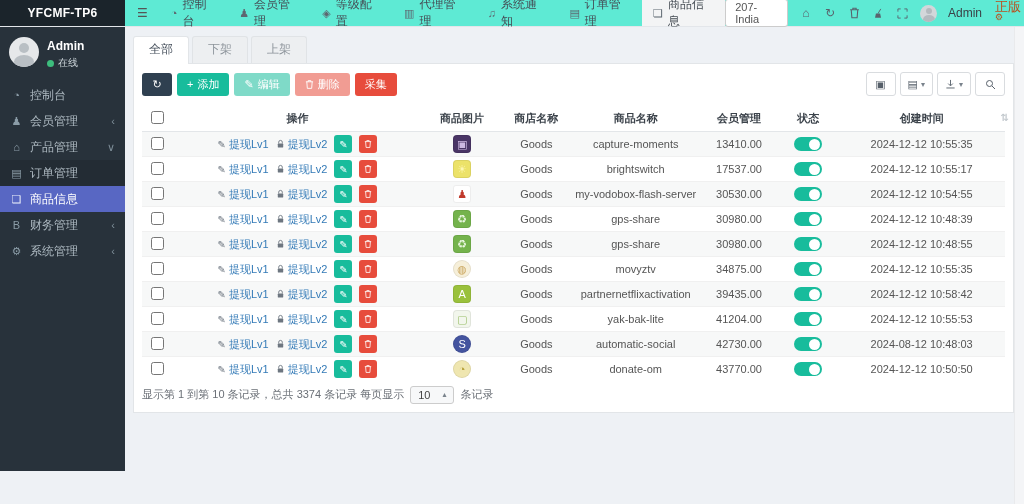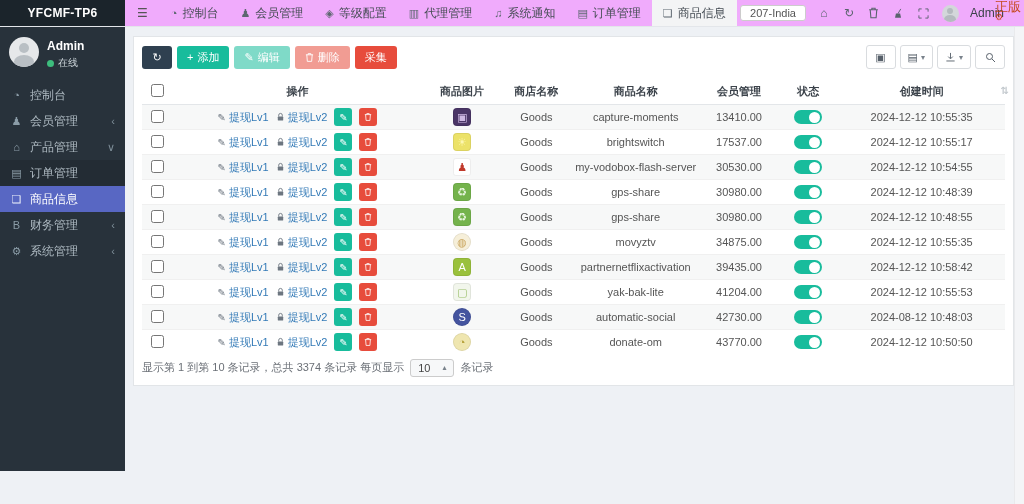--- a/index.html
+++ b/index.html
@@ -10,7 +10,7 @@
     position: relative; overflow: hidden;
   }
   
-  .header { position:absolute; top:0; left:0; right:0; height:27px; background:#f0abfc;
+  .header { position:absolute; top:0; left:0; right:0; height:27px; background:#5eead4;
     border-bottom:1px solid #e3e6ea; display:flex; z-index:5; }
   .logo { width:125px; background:#1b242b; color:#fff; font-weight:bold; font-size:12px;
     display:flex; align-items:center; justify-content:center; letter-spacing:.3px; flex:none; }

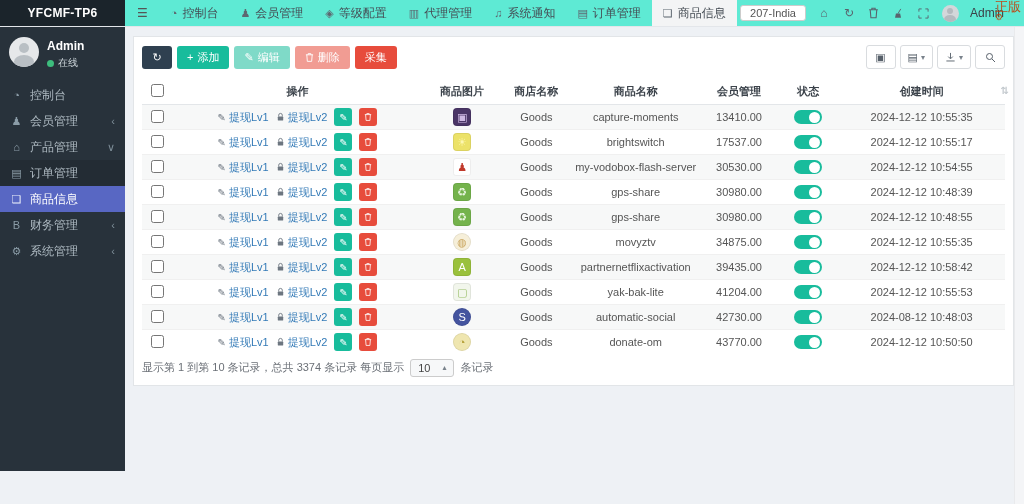--- a/index.html
+++ b/index.html
@@ -19,7 +19,7 @@
   .nav-item { display:flex; align-items:center; gap:5px; padding:0 11px; color:#454c54; cursor:pointer; }
   .nav-item .ni { color:#5d6770; font-size:11px; }
   .nav-item.active { background:#f3f4f5; }
-  .topnav-right { margin-left:auto; display:flex; align-items:center; gap:11px; padding-right:20px; }
+  .topnav-right { margin-left:auto; display:flex; align-items:center; gap:11px; padding-right:42px; }
   .region-box { border:1px solid #ccc; border-radius:3px; padding:1px 9px; font-size:11px; color:#555; background:#fff; cursor:pointer; }
   .tn-icon { color:#59636d; font-size:12px; width:14px; text-align:center; cursor:pointer; display:inline-flex; justify-content:center; align-items:center; }
   .avatar-sm { width:17px; height:17px; border-radius:50%; background:#d3d7da; position:relative; overflow:hidden; flex:none; }

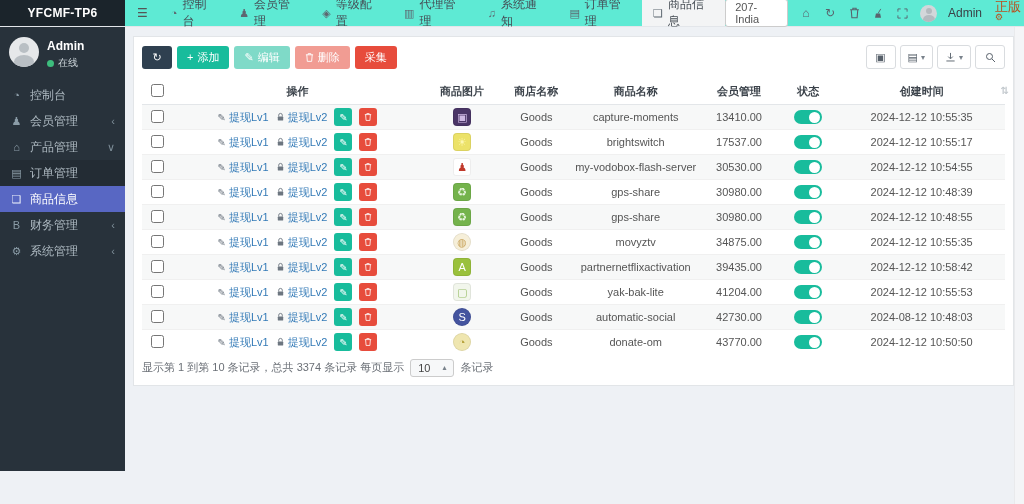--- a/index.html
+++ b/index.html
@@ -222,6 +222,11 @@
 </div>
 
 <div class="main">
+  <div class="tabs">
+    <div class="tab active">全部</div>
+    <div class="tab">下架</div>
+    <div class="tab">上架</div>
+  </div>
   <div class="panel">
     <div class="toolbar">
       <button class="btn btn-dark">

